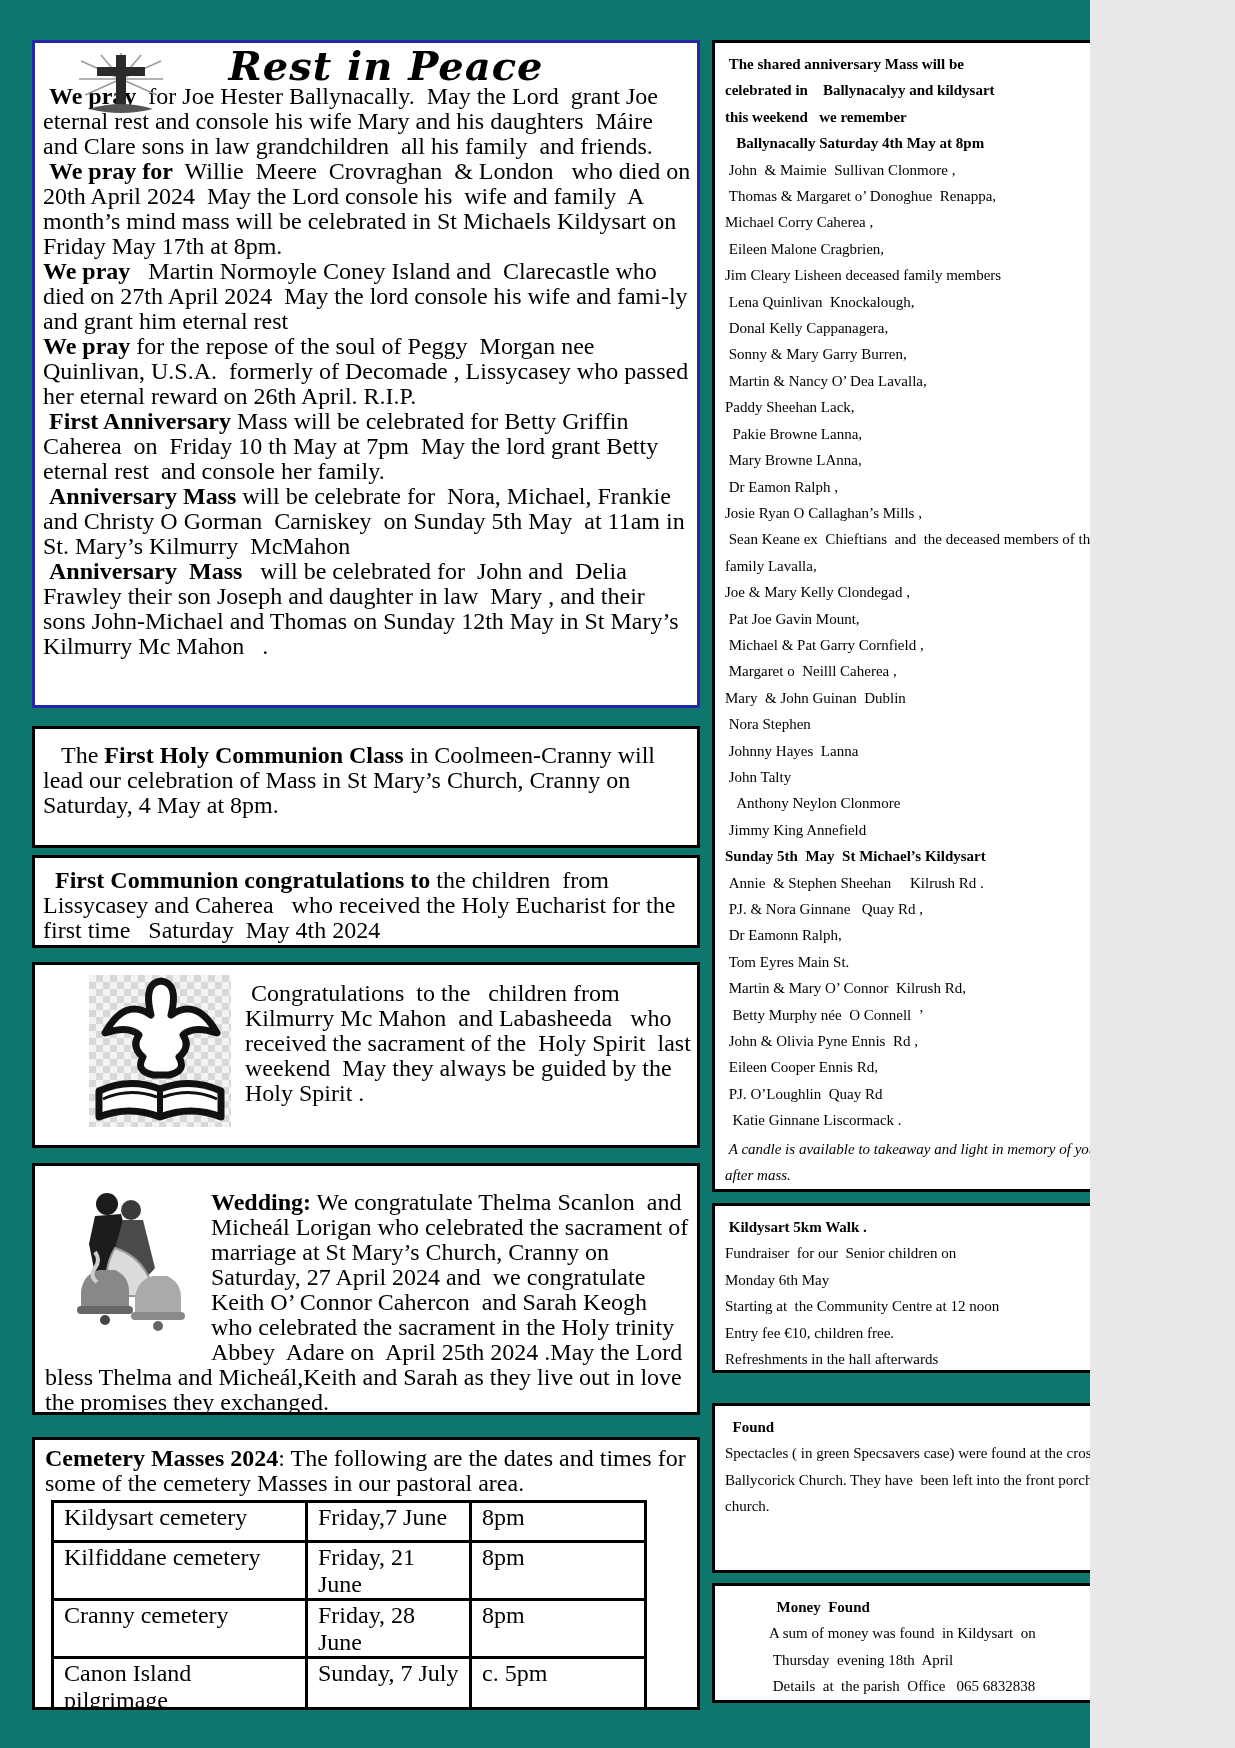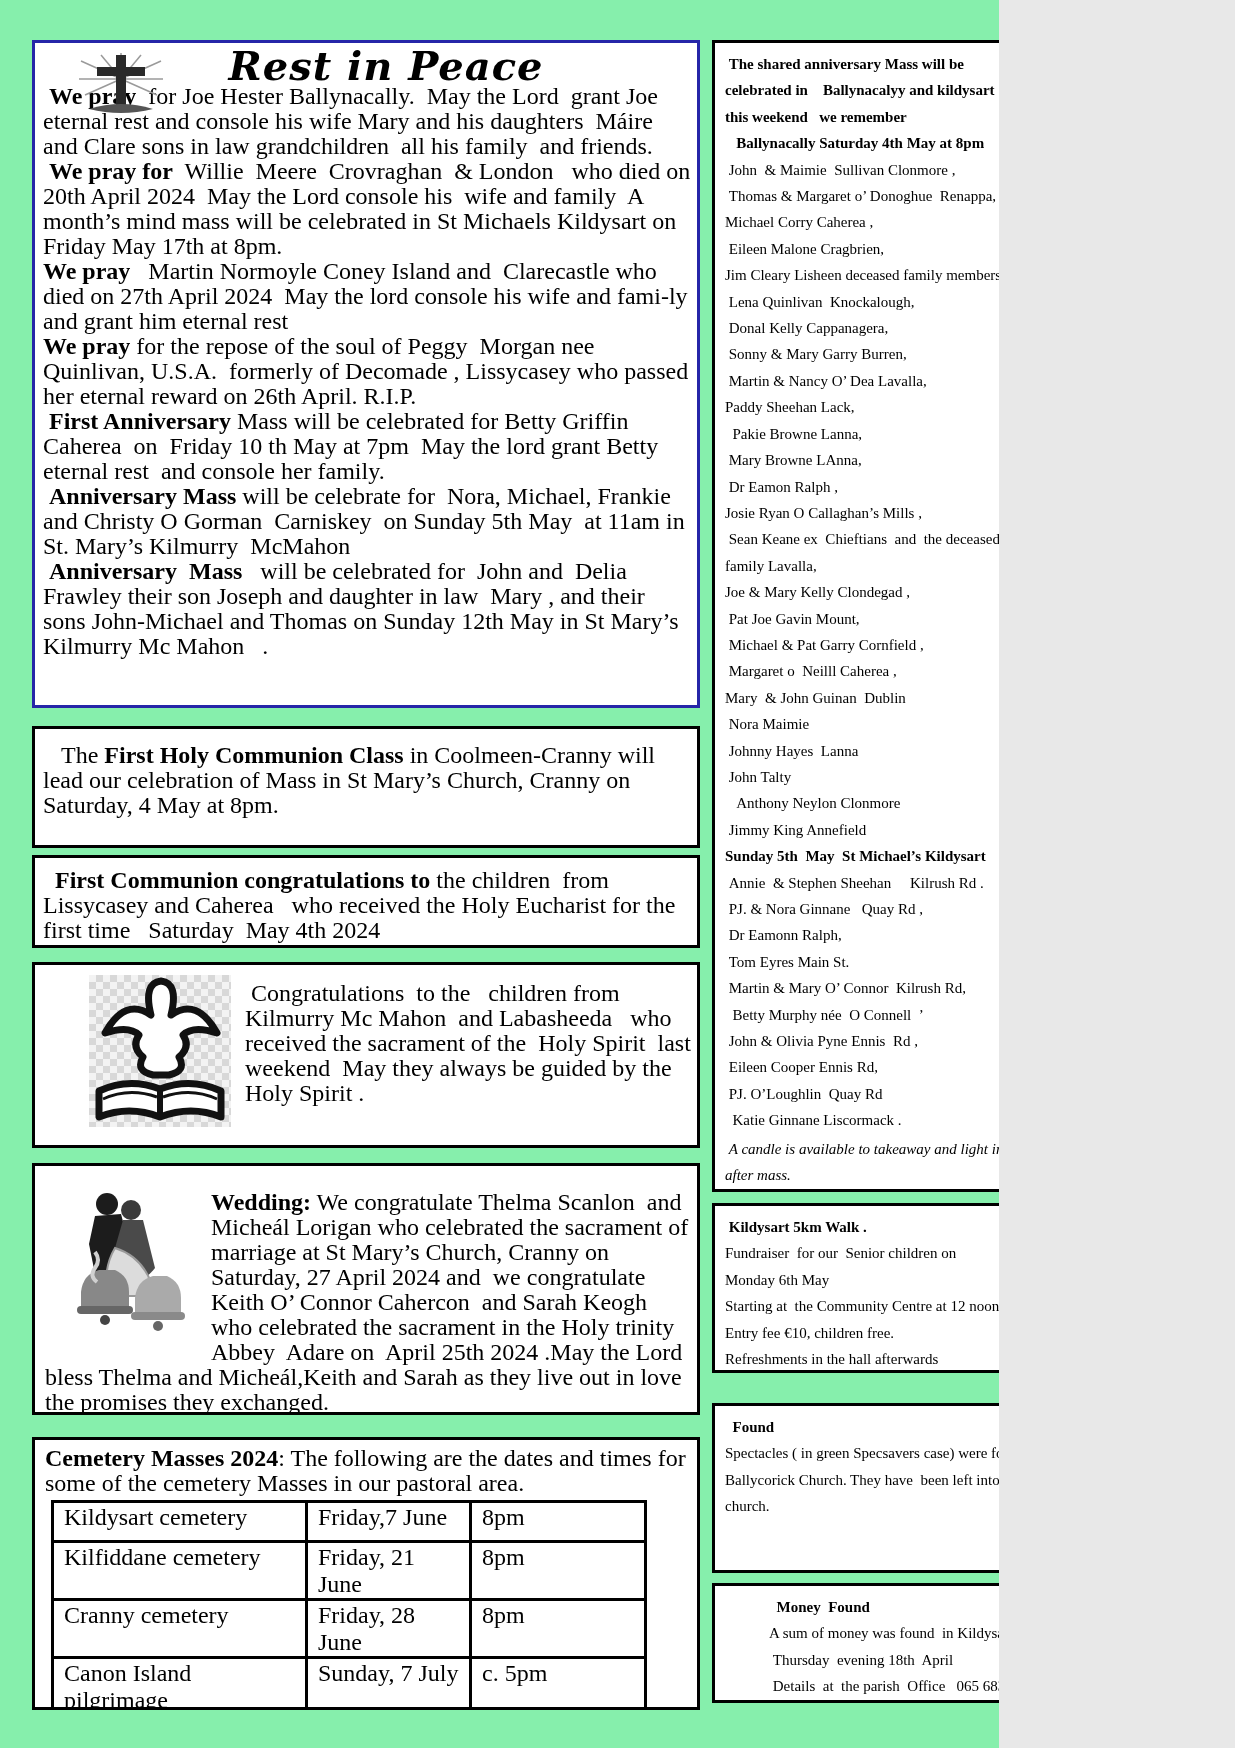--- a/index.html
+++ b/index.html
@@ -3,7 +3,7 @@
 <meta charset="utf-8">
 <style>
   html,body{margin:0;padding:0;background:#e8e8e8;}
-  .page{position:relative;width:999px;height:1748px;background:#86efac;
+  .page{position:relative;width:1090px;height:1748px;background:#0f766e;
         font-family:"Liberation Serif",serif;color:#000;overflow:hidden;}
   .box{position:absolute;border:3px solid #000;box-sizing:border-box;background:#fff;overflow:hidden;}
   .rip{left:32px;top:40px;width:668px;height:668px;border-color:#2626a8;}

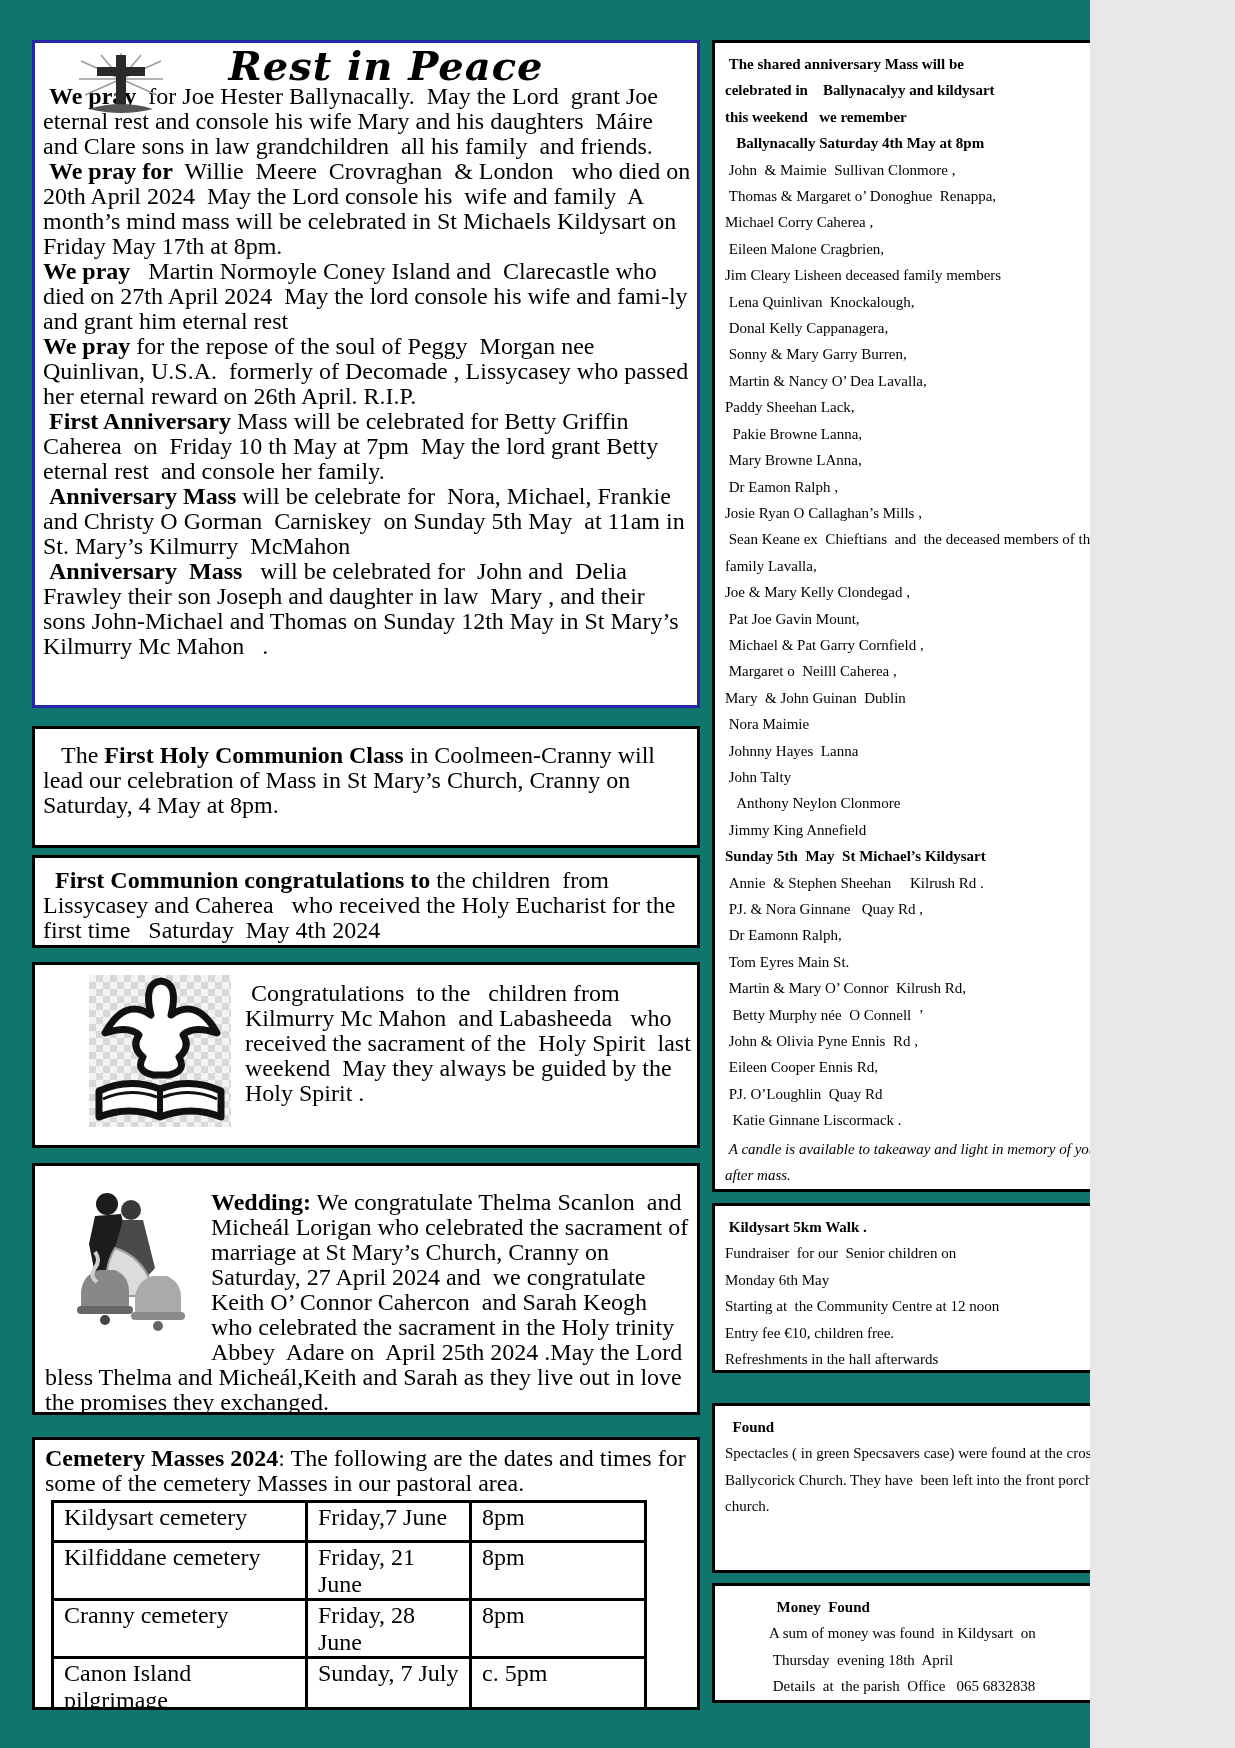--- a/index.html
+++ b/index.html
@@ -199,7 +199,7 @@
           <div class="line"> Michael &amp; Pat Garry Cornfield ,</div>
           <div class="line"> Margaret o  Neilll Caherea ,</div>
           <div class="line">Mary  &amp; John Guinan  Dublin</div>
-          <div class="line"> Nora Maimie</div>
+          <div class="line"> Nora Stephen</div>
           <div class="line"> Johnny Hayes  Lanna</div>
           <div class="line"> John Talty</div>
           <div class="line">   Anthony Neylon Clonmore</div>

